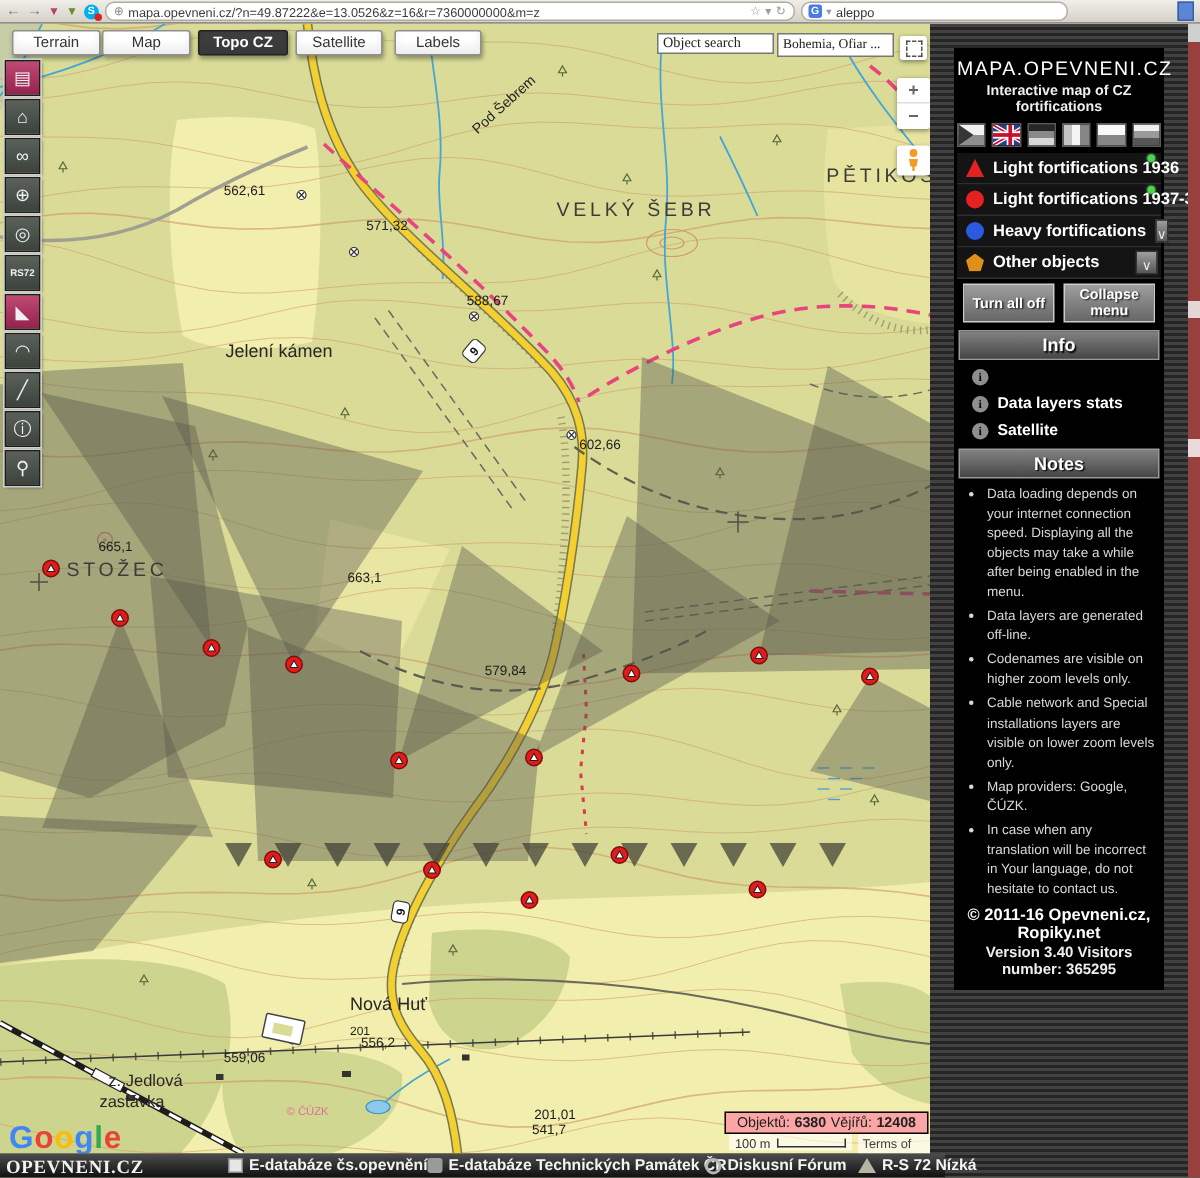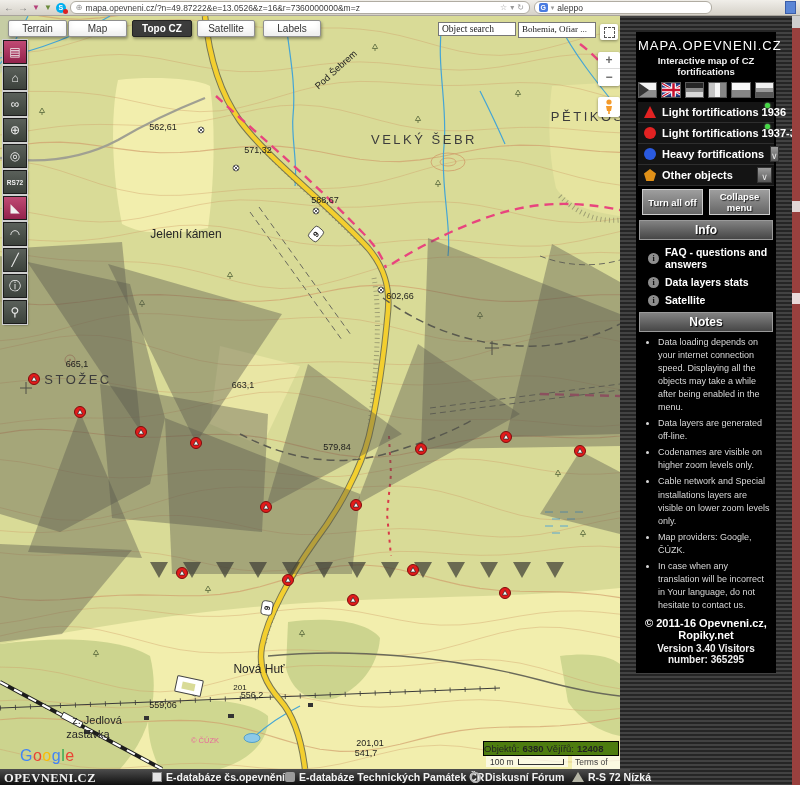--- a/index.html
+++ b/index.html
@@ -527,7 +527,6 @@
       <div class="sb-header">Info</div>
       <div class="info-row">
         <span class="info-ic"></span>
-        <span class="info-label">FAQ - questions and answers</span>
       </div>
       <div class="info-row">
         <span class="info-ic"></span>

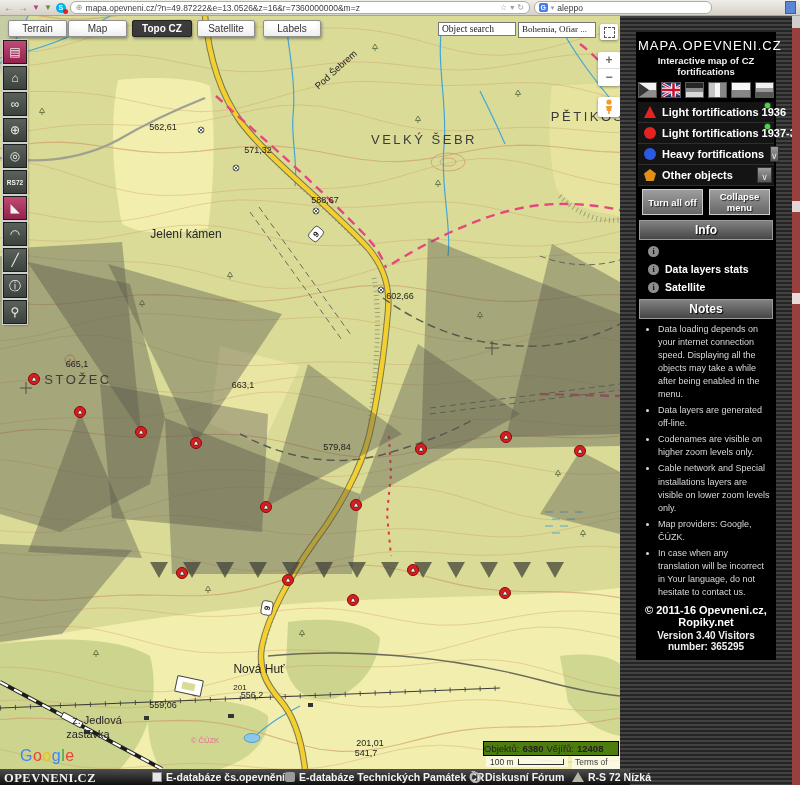--- a/index.html
+++ b/index.html
@@ -58,7 +58,7 @@
   #scale-strip{position:absolute;left:486px;top:740px;height:11px;background:rgba(255,255,255,.65);display:flex;align-items:center;gap:4px;padding:0 4px;font-size:8.5px;color:#333;}
   #scale-bar{width:44px;height:5px;border:1px solid #333;border-top:none;}
   #terms{position:absolute;left:572px;top:740px;font-size:8.5px;color:#444;background:rgba(255,255,255,.65);padding:1px 3px;}
-  #google-logo{position:absolute;left:20px;top:731px;font-size:16px;font-weight:normal;letter-spacing:.5px;}
+  #google-logo{position:absolute;left:6px;top:731px;font-size:21px;font-weight:bold;letter-spacing:.5px;}
 
   
   .lbl-elev{font:9px "Liberation Sans",sans-serif;fill:#1c1c1c;}

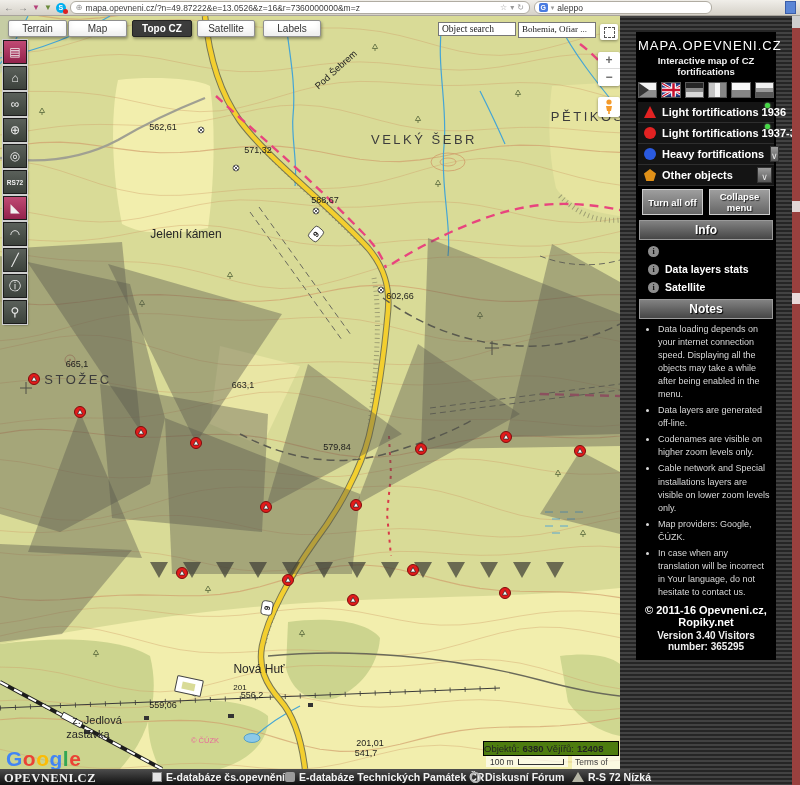--- a/index.html
+++ b/index.html
@@ -52,8 +52,8 @@
     color:#f0f0f0;font-size:12px;display:flex;align-items:center;justify-content:center;box-shadow:1px 1px 2px rgba(0,0,0,.5);}
   .tool-btn.pink{background:linear-gradient(#c04a74,#93224c);}
   .tool-btn.small{font-size:6.5px;font-weight:bold;letter-spacing:0;}
-  #status-box{position:absolute;left:483px;top:725px;width:134px;height:13px;background:#4d7c0f;border:1px solid #000;
-    font-size:9.5px;color:#222;display:flex;align-items:center;gap:3px;white-space:nowrap;}
+  #status-box{position:absolute;left:483px;top:725px;width:134px;height:13px;background:#fca5a5;border:1px solid #000;
+    font-size:9.5px;color:#222;display:flex;align-items:center;justify-content:center;gap:3px;white-space:nowrap;}
   #status-box b{font-size:9.5px;}
   #scale-strip{position:absolute;left:486px;top:740px;height:11px;background:rgba(255,255,255,.65);display:flex;align-items:center;gap:4px;padding:0 4px;font-size:8.5px;color:#333;}
   #scale-bar{width:44px;height:5px;border:1px solid #333;border-top:none;}

